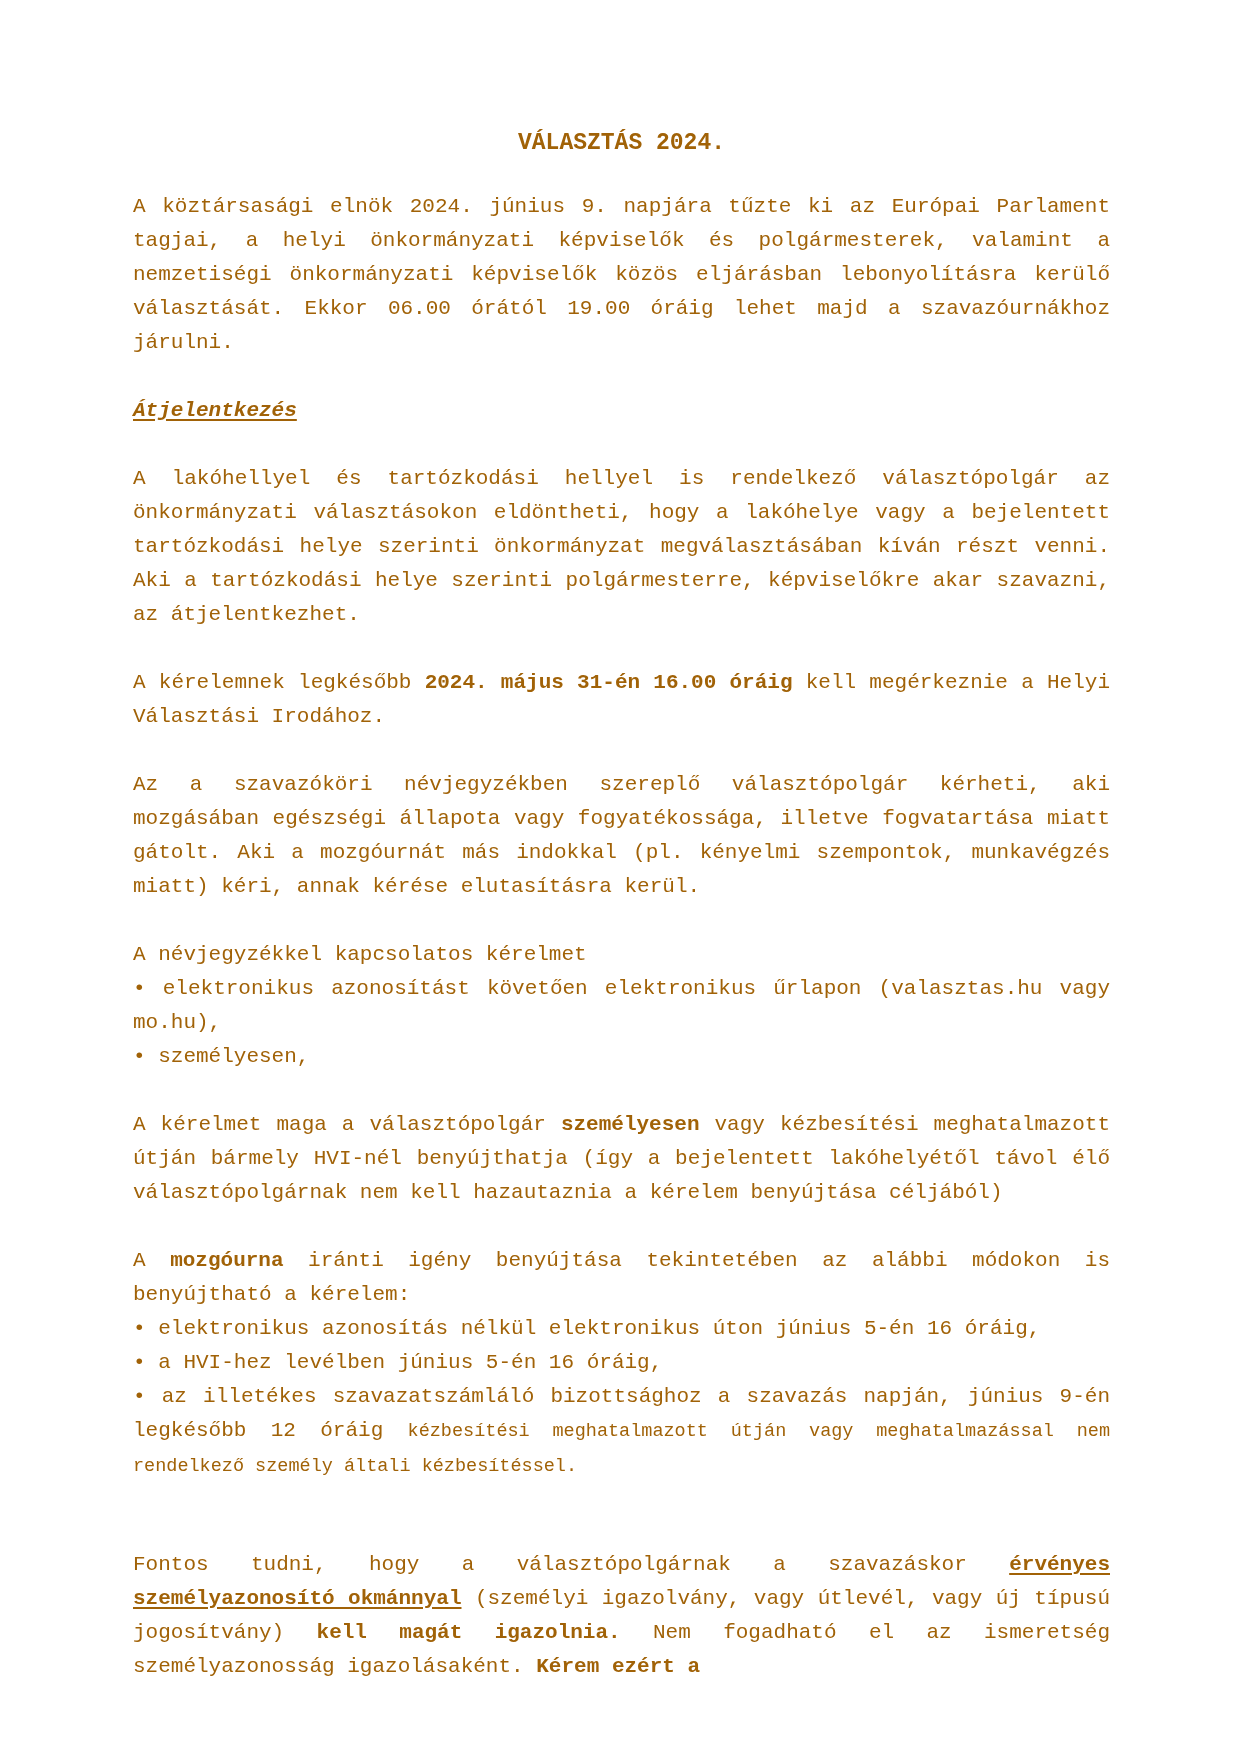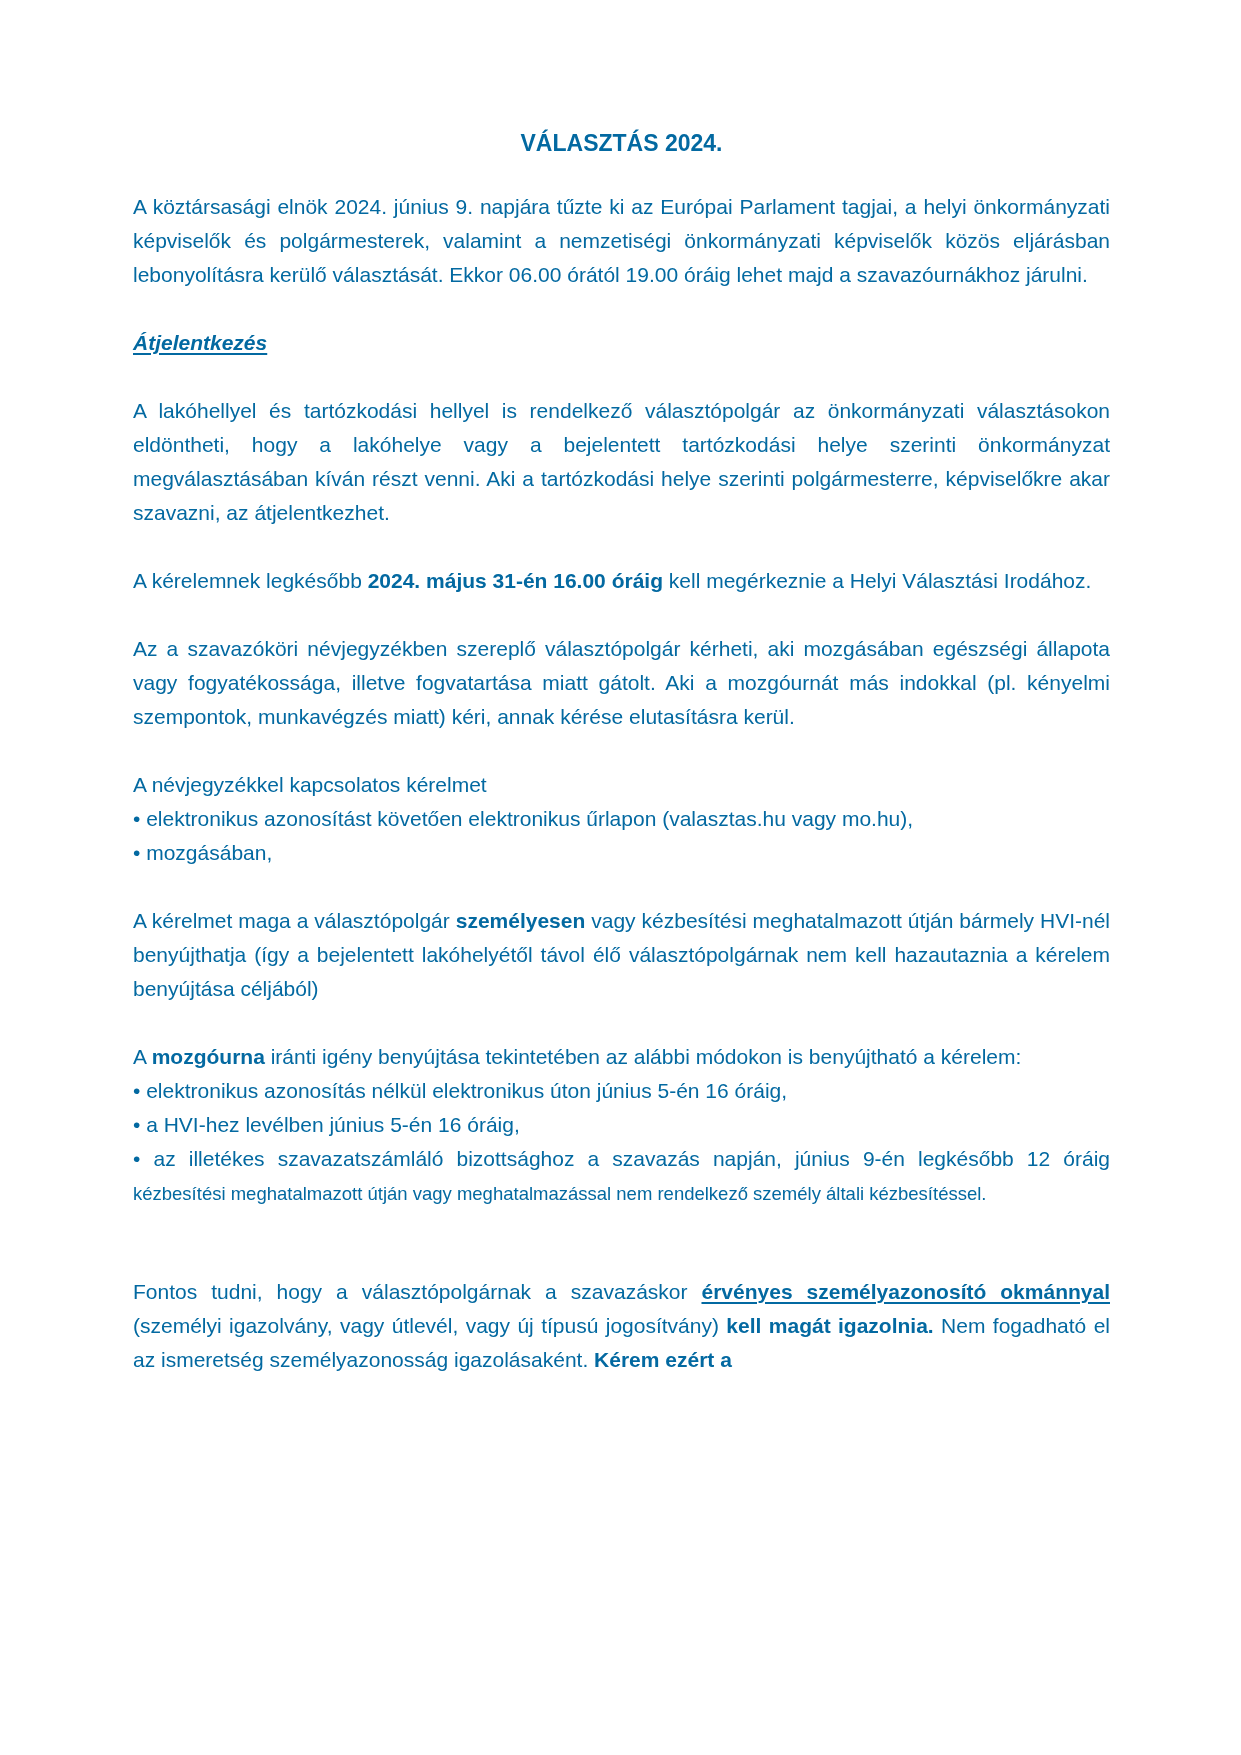--- a/index.html
+++ b/index.html
@@ -14,10 +14,10 @@
     box-sizing: border-box;
     background: #ffffff;
     padding: 126px 131px 40px 133px;
-    font-family: Liberation Sans, sans-serif;
+    font-family: Liberation Mono, monospace;
     font-size: 21px;
     line-height: 34px;
-    color: #0369a1;
+    color: #a16207;
     overflow: hidden;
   }
   .block {

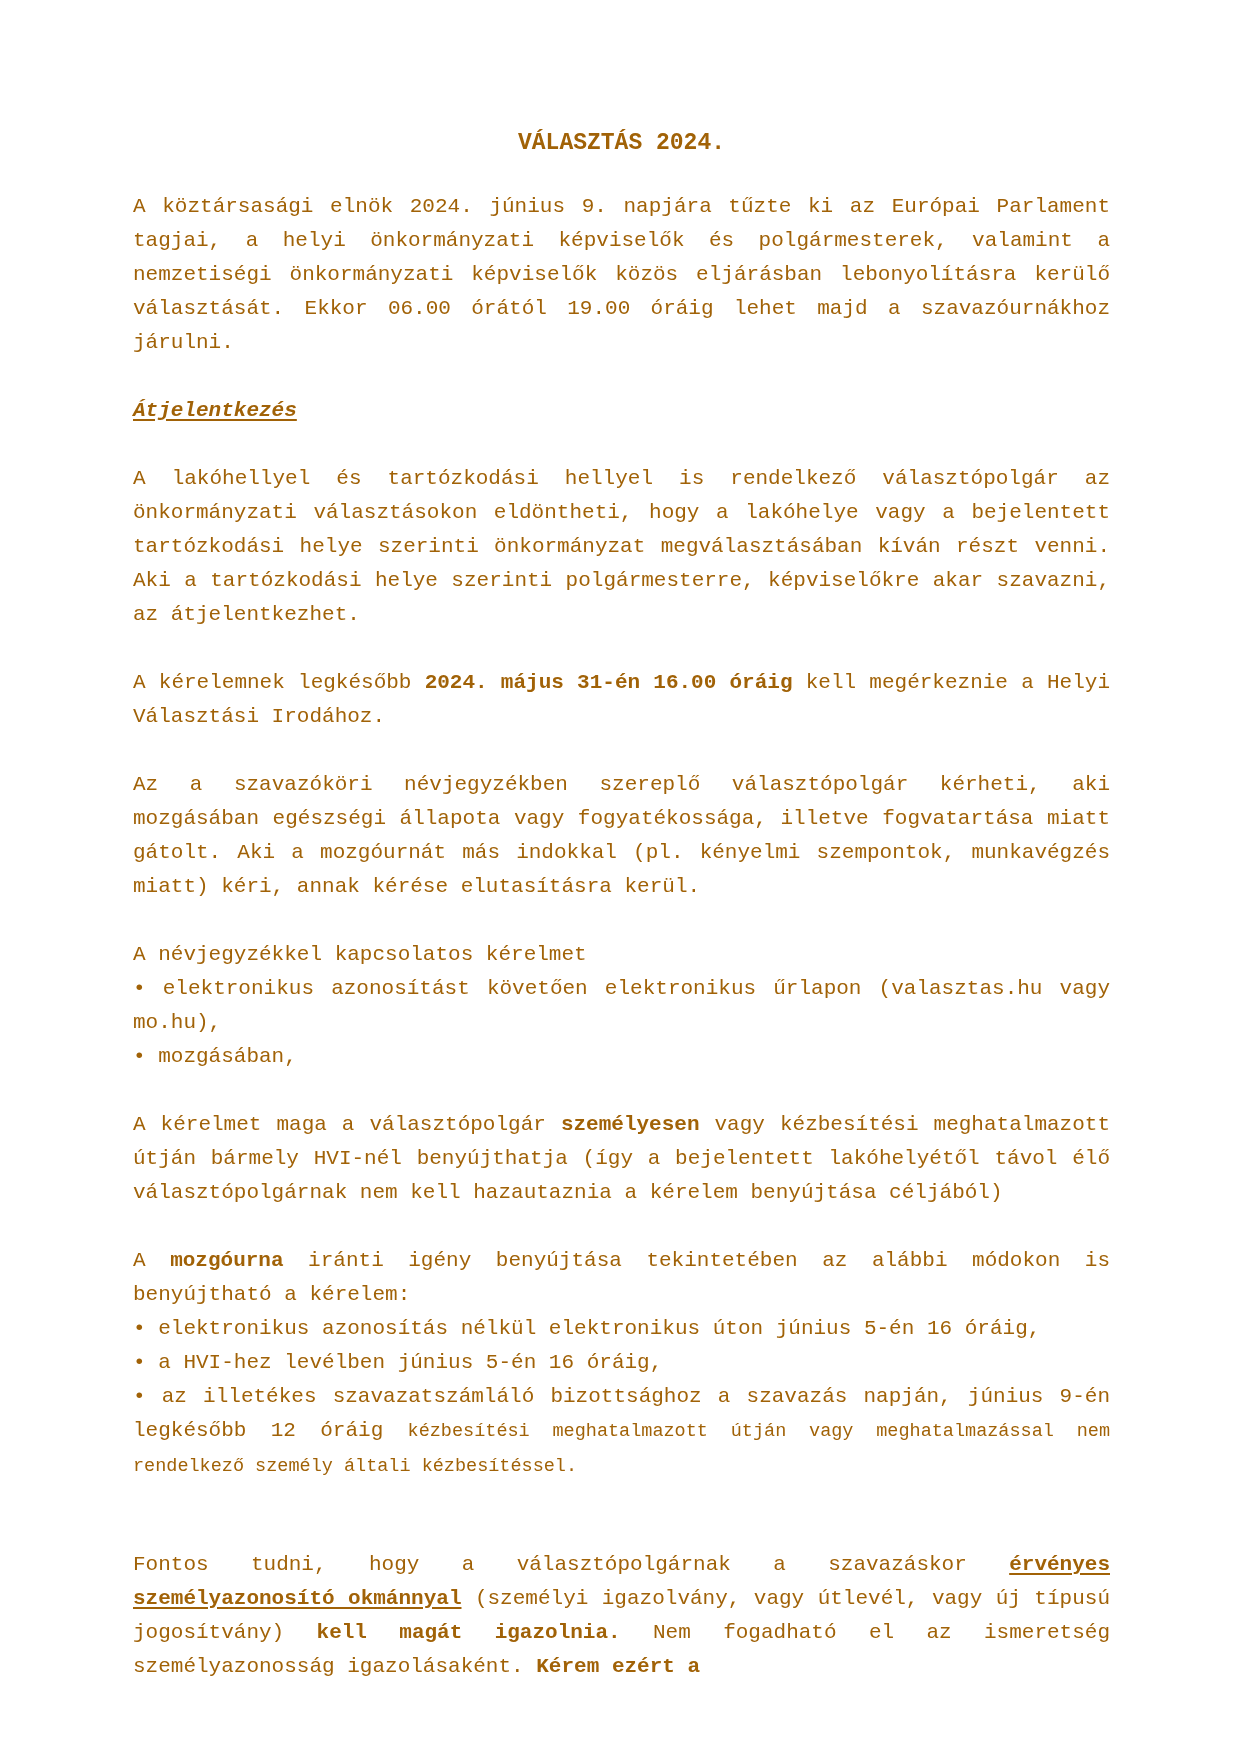--- a/index.html
+++ b/index.html
@@ -50,7 +50,7 @@
     <p class="block paragraph"><span>A lakóhellyel és tartózkodási hellyel is rendelkező választópolgár az önkormányzati választásokon eldöntheti, hogy a lakóhelye vagy a bejelentett tartózkodási helye szerinti önkormányzat megválasztásában kíván részt venni. Aki a tartózkodási helye szerinti polgármesterre, képviselőkre akar szavazni, az átjelentkezhet.</span></p>
     <p class="block paragraph"><span>A kérelemnek legkésőbb </span><span class="b">2024. május 31-én 16.00 óráig</span><span> kell megérkeznie a Helyi Választási Irodához.</span></p>
     <p class="block paragraph"><span>Az a szavazóköri névjegyzékben szereplő választópolgár kérheti, aki mozgásában egészségi állapota vagy fogyatékossága, illetve fogvatartása miatt gátolt. Aki a mozgóurnát más indokkal (pl. kényelmi szempontok, munkavégzés miatt) kéri, annak kérése elutasításra kerül.</span></p>
-    <p class="block paragraph"><span>A névjegyzékkel kapcsolatos kérelmet</span><br><span>• elektronikus azonosítást követően elektronikus űrlapon (valasztas.hu vagy mo.hu),</span><br><span>• mozgásában,</span><br></p>
+    <p class="block paragraph"><span>A névjegyzékkel kapcsolatos kérelmet</span><br><span>• elektronikus azonosítást követően elektronikus űrlapon (valasztas.hu vagy mo.hu),</span><br><span>• személyesen,</span><br></p>
     <p class="block paragraph"><span>A kérelmet maga a választópolgár </span><span class="b">személyesen</span><span> vagy kézbesítési meghatalmazott útján bármely HVI-nél benyújthatja (így a bejelentett lakóhelyétől távol élő választópolgárnak nem kell hazautaznia a kérelem benyújtása céljából)</span></p>
     <p class="block paragraph"><span>A </span><span class="b">mozgóurna</span><span> iránti igény benyújtása tekintetében az alábbi módokon is benyújtható a kérelem:</span><br><span>• elektronikus azonosítás nélkül elektronikus úton június 5-én 16 óráig,</span><br><span>• a HVI-hez levélben június 5-én 16 óráig,</span><br><span>• az illetékes szavazatszámláló bizottsághoz a szavazás napján, június 9-én legkésőbb 12 óráig </span><span class="small">kézbesítési meghatalmazott útján vagy meghatalmazással nem rendelkező személy általi kézbesítéssel.</span></p>
     <p class="block paragraph extra-gap"><span>Fontos tudni, hogy a választópolgárnak a szavazáskor </span><span class="b u">érvényes személyazonosító okmánnyal</span><span> (személyi igazolvány, vagy útlevél, vagy új típusú jogosítvány) </span><span class="b">kell magát igazolnia.</span><span> Nem fogadható el az ismeretség személyazonosság igazolásaként. </span><span class="b">Kérem ezért a</span></p>

